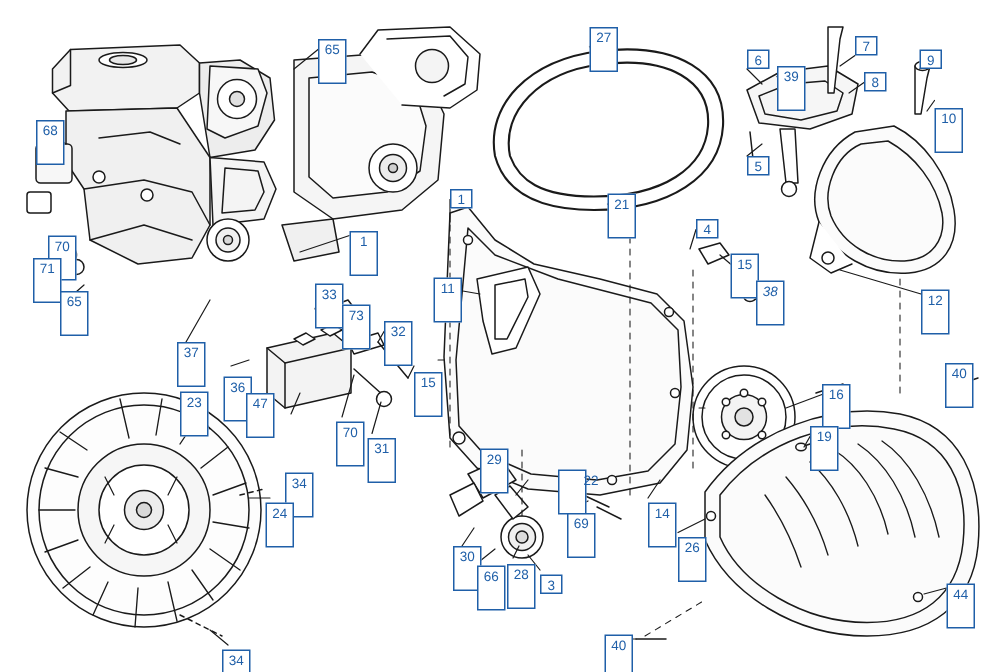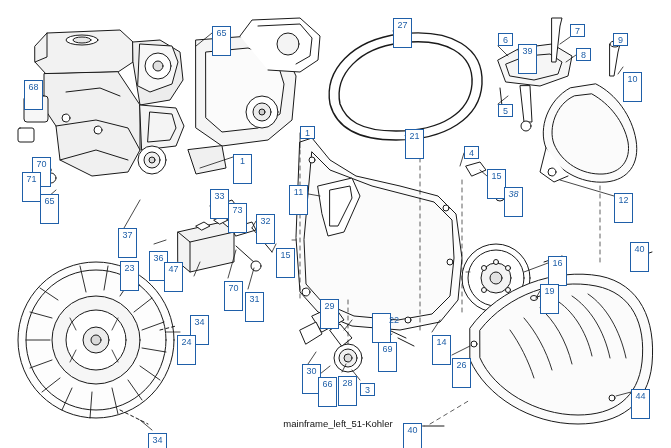--- a/index.html
+++ b/index.html
@@ -311,7 +311,6 @@
       <div class="cal w18" style="left: 403px; top: 423px;">40</div>
     </div>
 
-  <div class="caption">mainframe_left_51-Kohler</div>
 </div>
 
 </body></html>

